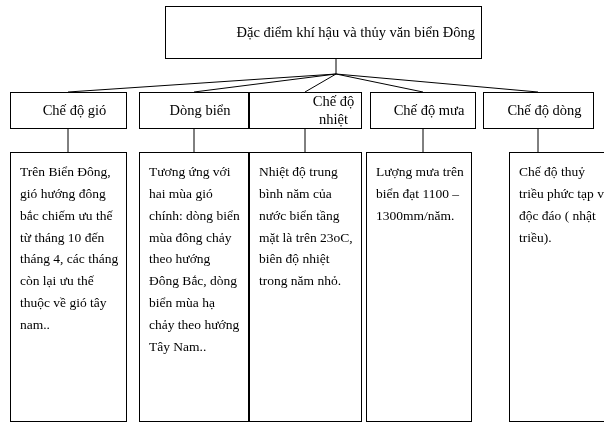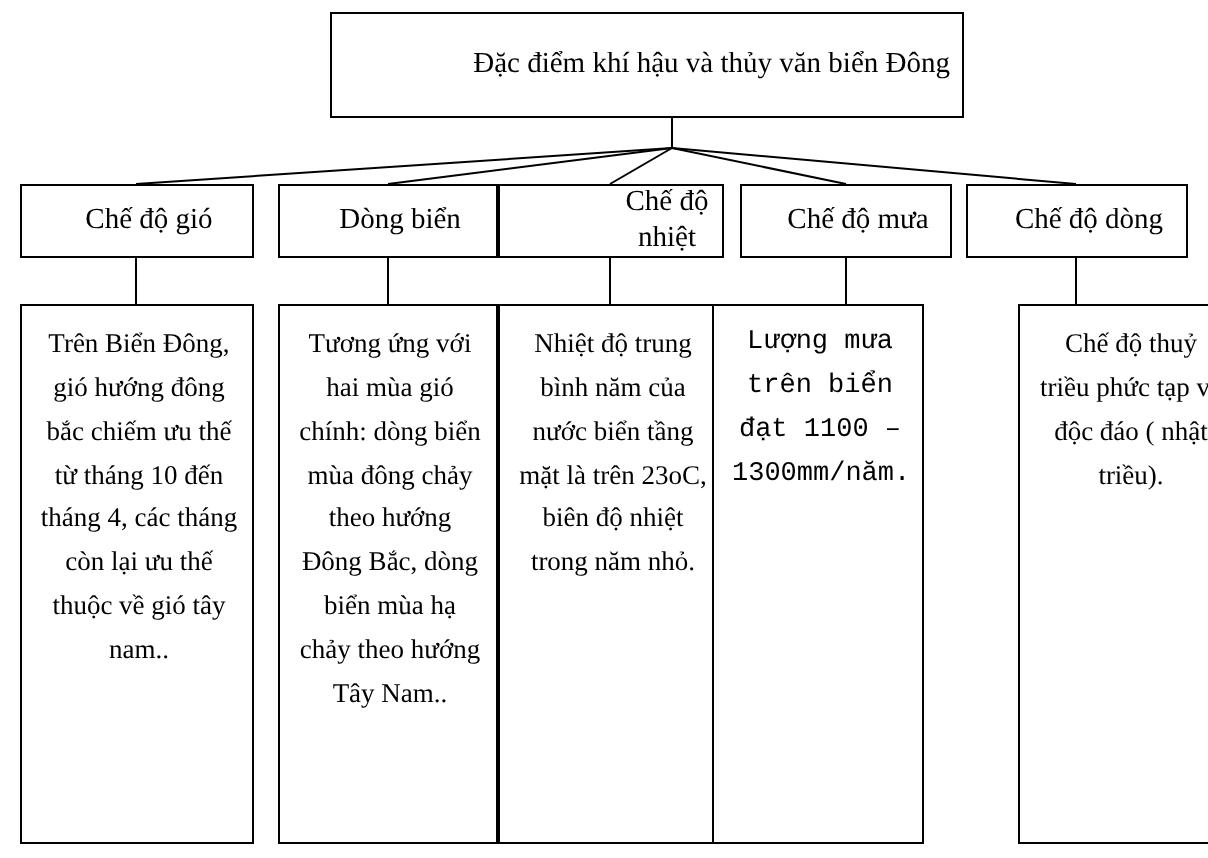--- a/index.html
+++ b/index.html
@@ -70,7 +70,7 @@
     display: block;
     padding: 8px 7px 0 9px;
     line-height: 1.62;
-    text-align: center;
+    text-align: left;
   }
   
   .col0 { left: 10px;  width: 117px; }

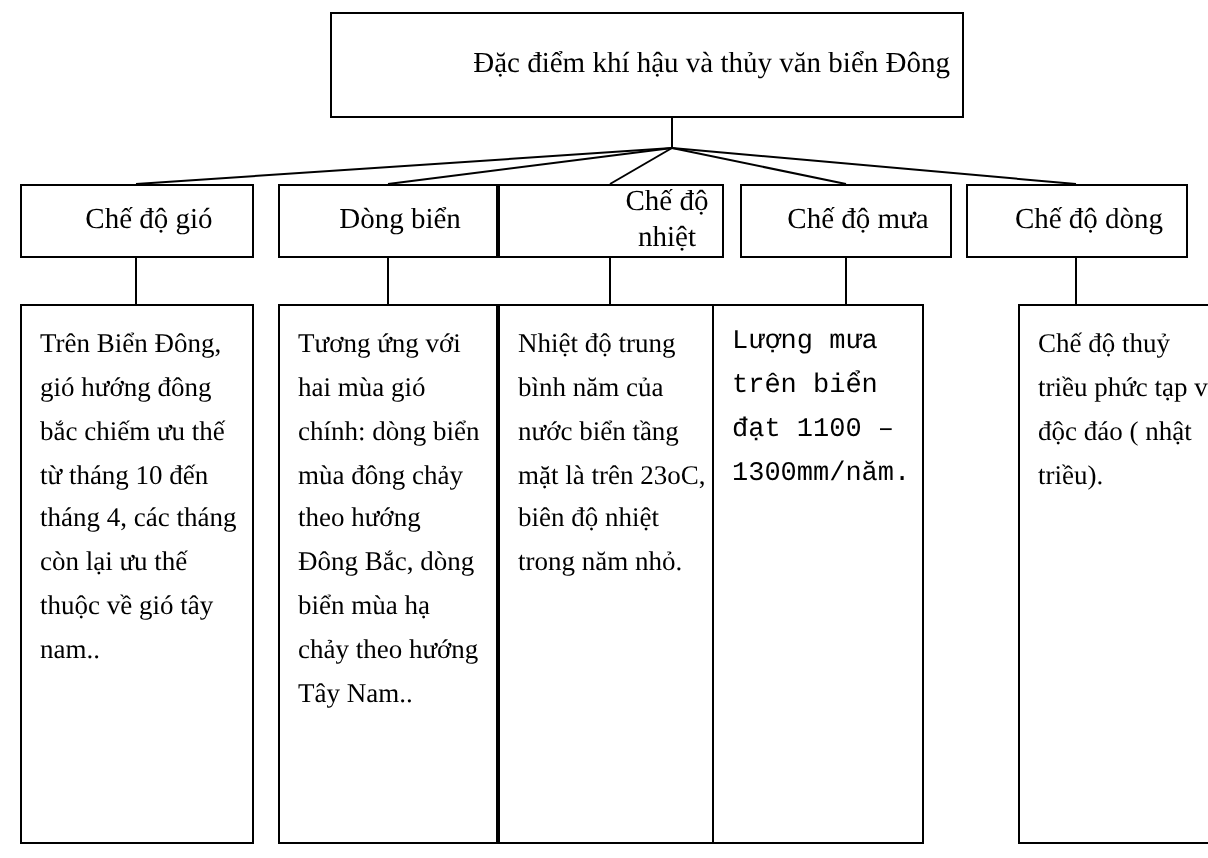--- a/index.html
+++ b/index.html
@@ -76,7 +76,7 @@
   .col0 { left: 10px;  width: 117px; }
   .col1 { left: 139px; width: 110px; }
   .col2 { left: 249px; width: 113px; }
-  .col3 { left: 356px; width: 106px; font-family: Liberation Mono, monospace; }
+  .col3 { left: 366px; width: 106px; }
   .col4 { left: 509px; width: 111px; }
 
   .head0 { left: 10px;  width: 117px; }

